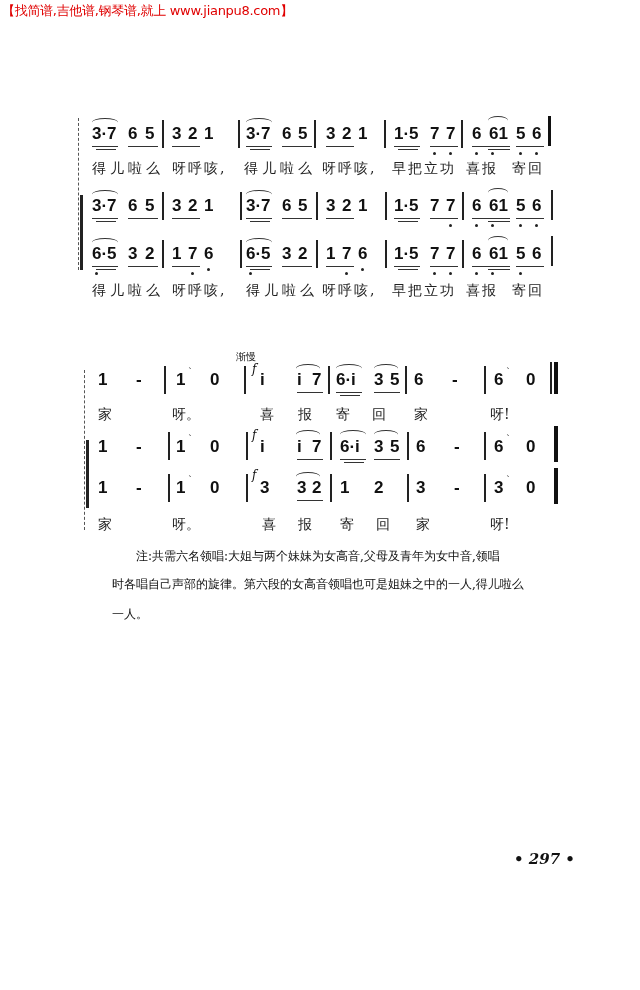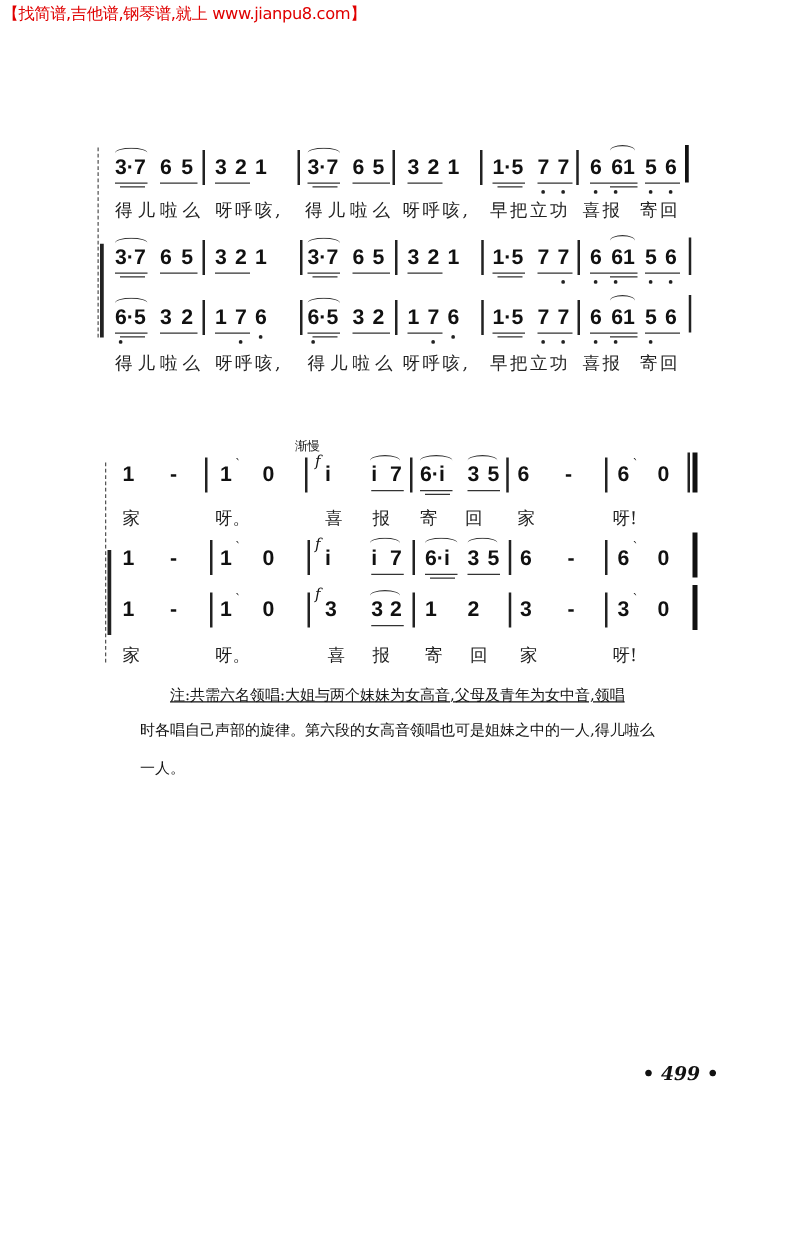--- a/index.html
+++ b/index.html
@@ -333,7 +333,7 @@
 </div>
 
 <div>
-  <span class="note" style="left:136px;top:548px;text-decoration:underline;">注:共需六名领唱:大姐与两个妹妹为女高音,父母及青年为女中音,领唱</span>
+  <span class="note" style="left:136px;top:548px;">注:共需六名领唱:大姐与两个妹妹为女高音,父母及青年为女中音,领唱</span>
   <span class="note" style="left:112px;top:576px;">时各唱自己声部的旋律。第六段的女高音领唱也可是姐妹之中的一人,得儿啦么</span>
   <span class="note" style="left:112px;top:606px;">一人。</span>
 </div>

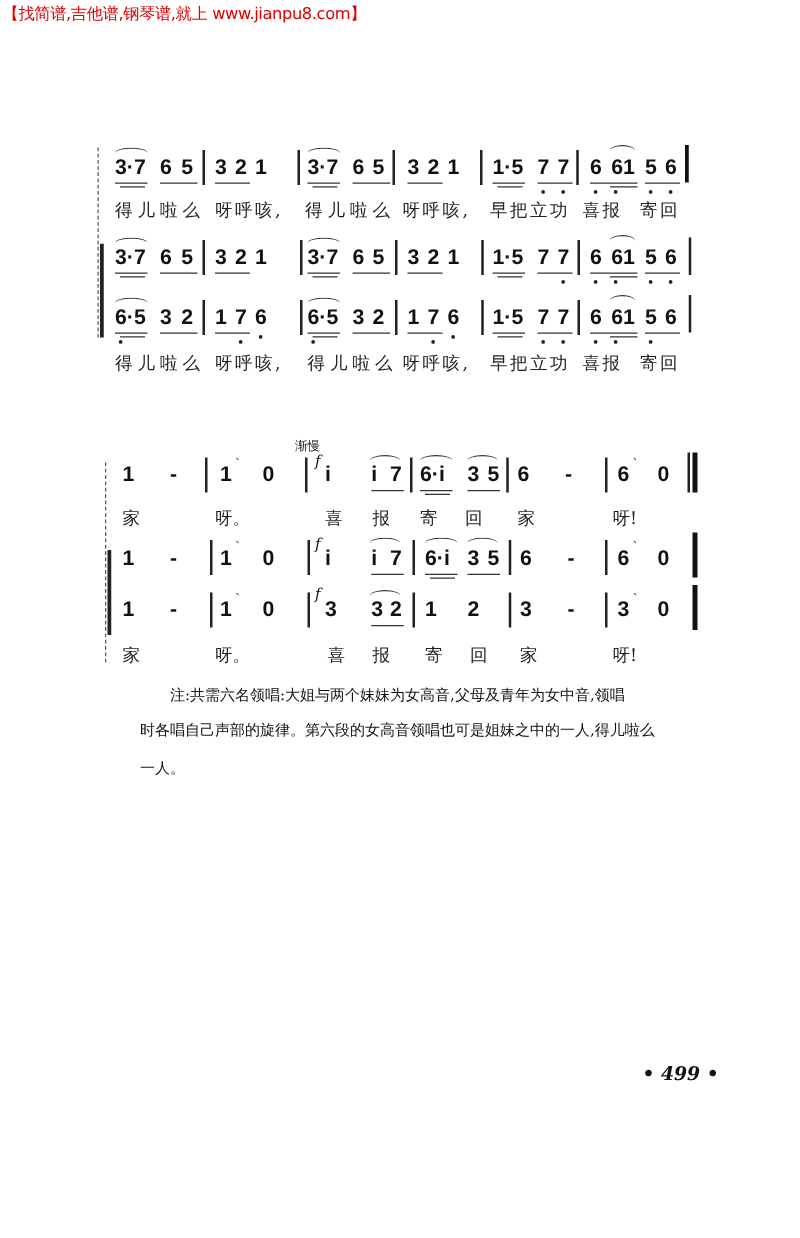--- a/index.html
+++ b/index.html
@@ -338,6 +338,6 @@
   <span class="note" style="left:112px;top:606px;">一人。</span>
 </div>
 
-<span class="pageno" style="left:514px;top:850px;">• 499 •</span>
+<span class="pageno" style="left:514px;top:850px;">• 297 •</span>
 
 </body></html>

